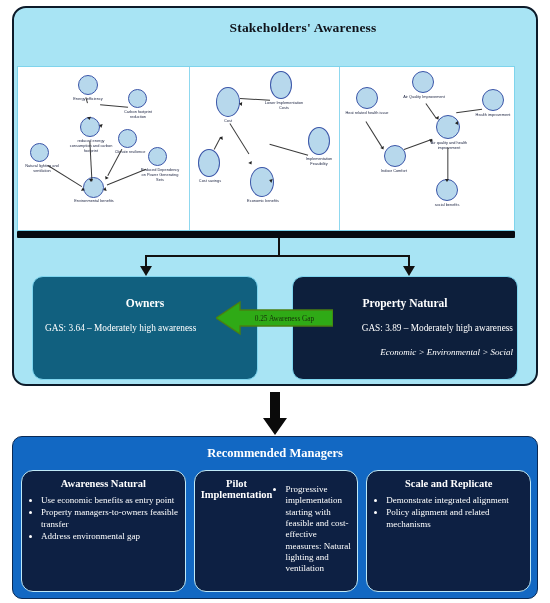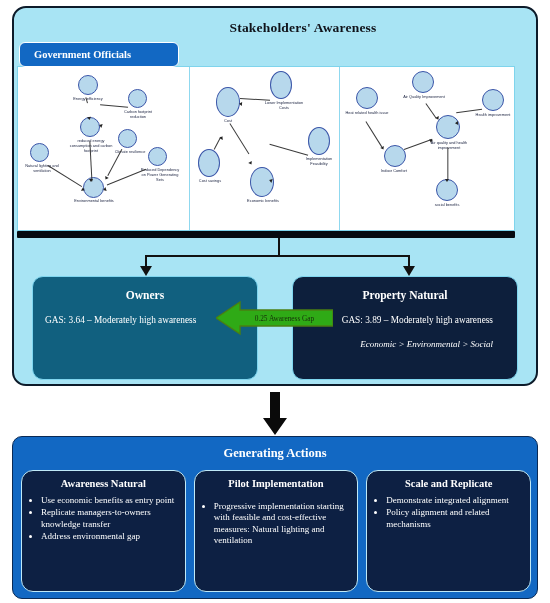--- a/index.html
+++ b/index.html
@@ -166,9 +166,6 @@
     <div class="awareness-title">Stakeholders' Awareness</div>
   </div>
 
-  <div class="gov-tab">
-    <span>Government Officials</span>
-  </div>
 
   <div class="diagram-strip">
 

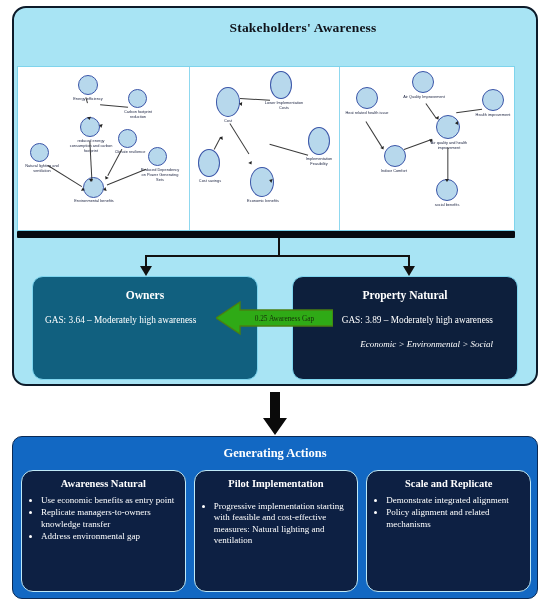--- a/index.html
+++ b/index.html
@@ -97,7 +97,7 @@
   .sbox.owners{left:32px;width:226px;background:#11607f;}
   .sbox.pm{left:292px;width:226px;background:#0d1f3c;}
   .sbox-title{
-    width:100%;text-align:center;margin-top:12px;
+    width:100%;text-align:center;margin-top:20px;
     font-size:11.5px;font-weight:bold;
   }
   .sbox-gas{

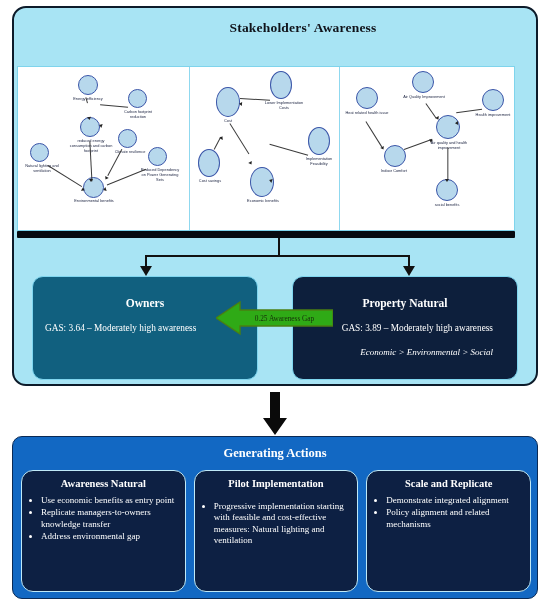--- a/index.html
+++ b/index.html
@@ -107,7 +107,7 @@
     margin-top:14px;font-size:9px;font-style:italic;
   }
   .owners .sbox-gas,.owners .sbox-rank{padding-left:12px;text-align:left;}
-  .pm .sbox-gas,.pm .sbox-rank{padding-right:24px;text-align:right;}
+  .pm .sbox-gas,.pm .sbox-rank{padding-right:4px;text-align:right;}
 
   
   .gap-arrow{

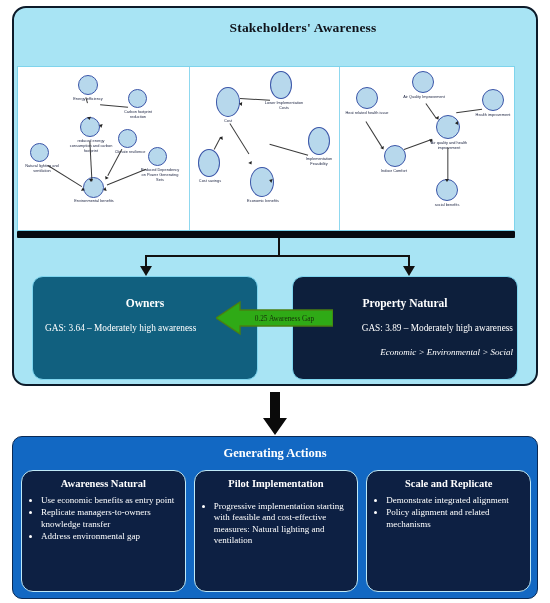--- a/index.html
+++ b/index.html
@@ -301,7 +301,7 @@
   </div>
 
   <div class="rec-panel">
-    <div class="rec-title">Generating Actions</div>
+    <div class="rec-title">Recommended Managers</div>
     <div class="rec-cards">
 
       <div class="rcard">

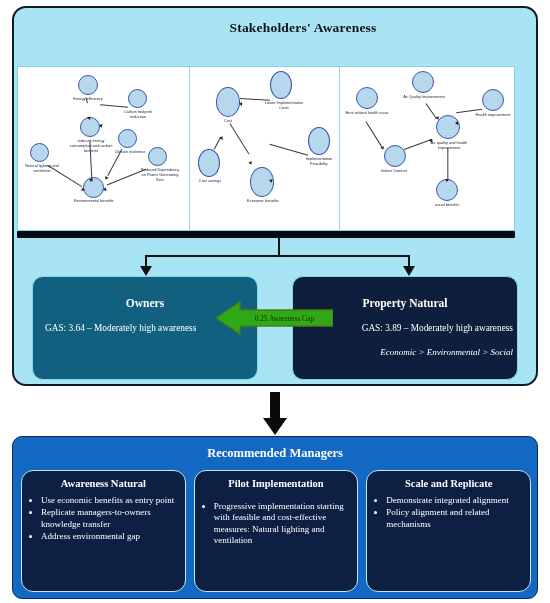--- a/index.html
+++ b/index.html
@@ -154,7 +154,7 @@
   .rcard li{
     font-size:9px;line-height:1.26;margin-bottom:1px;
   }
-  .rcard.mid{display:flex;flex-direction:column;}
+  .rcard.mid{display:flex;flex-direction:row;}
   .rcard.mid ul{margin-top:6px;}
 </style>
 </head>

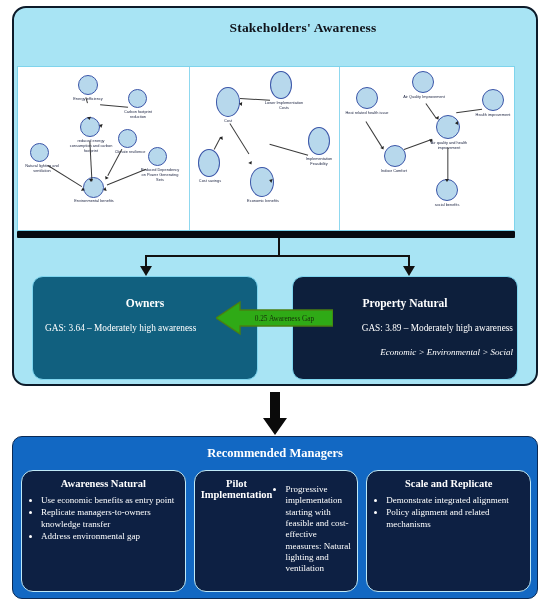--- a/index.html
+++ b/index.html
@@ -308,7 +308,7 @@
         <div class="rcard-title">Awareness Natural</div>
         <ul>
           <li>Use economic benefits as entry point</li>
-          <li>Replicate managers-to-owners knowledge transfer</li>
+          <li>Property managers-to-owners feasible transfer</li>
           <li>Address environmental gap</li>
         </ul>
       </div>

